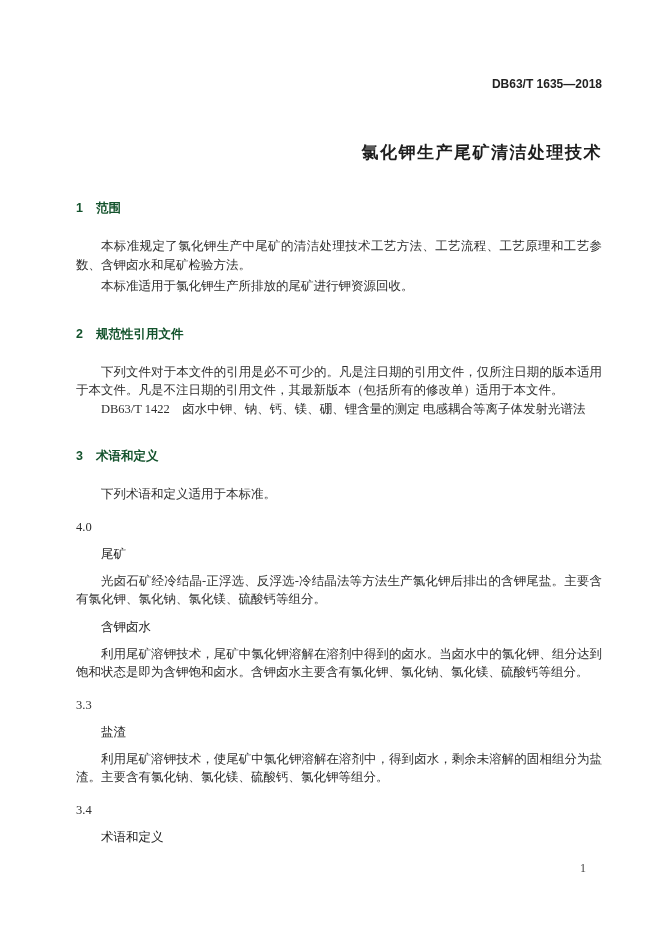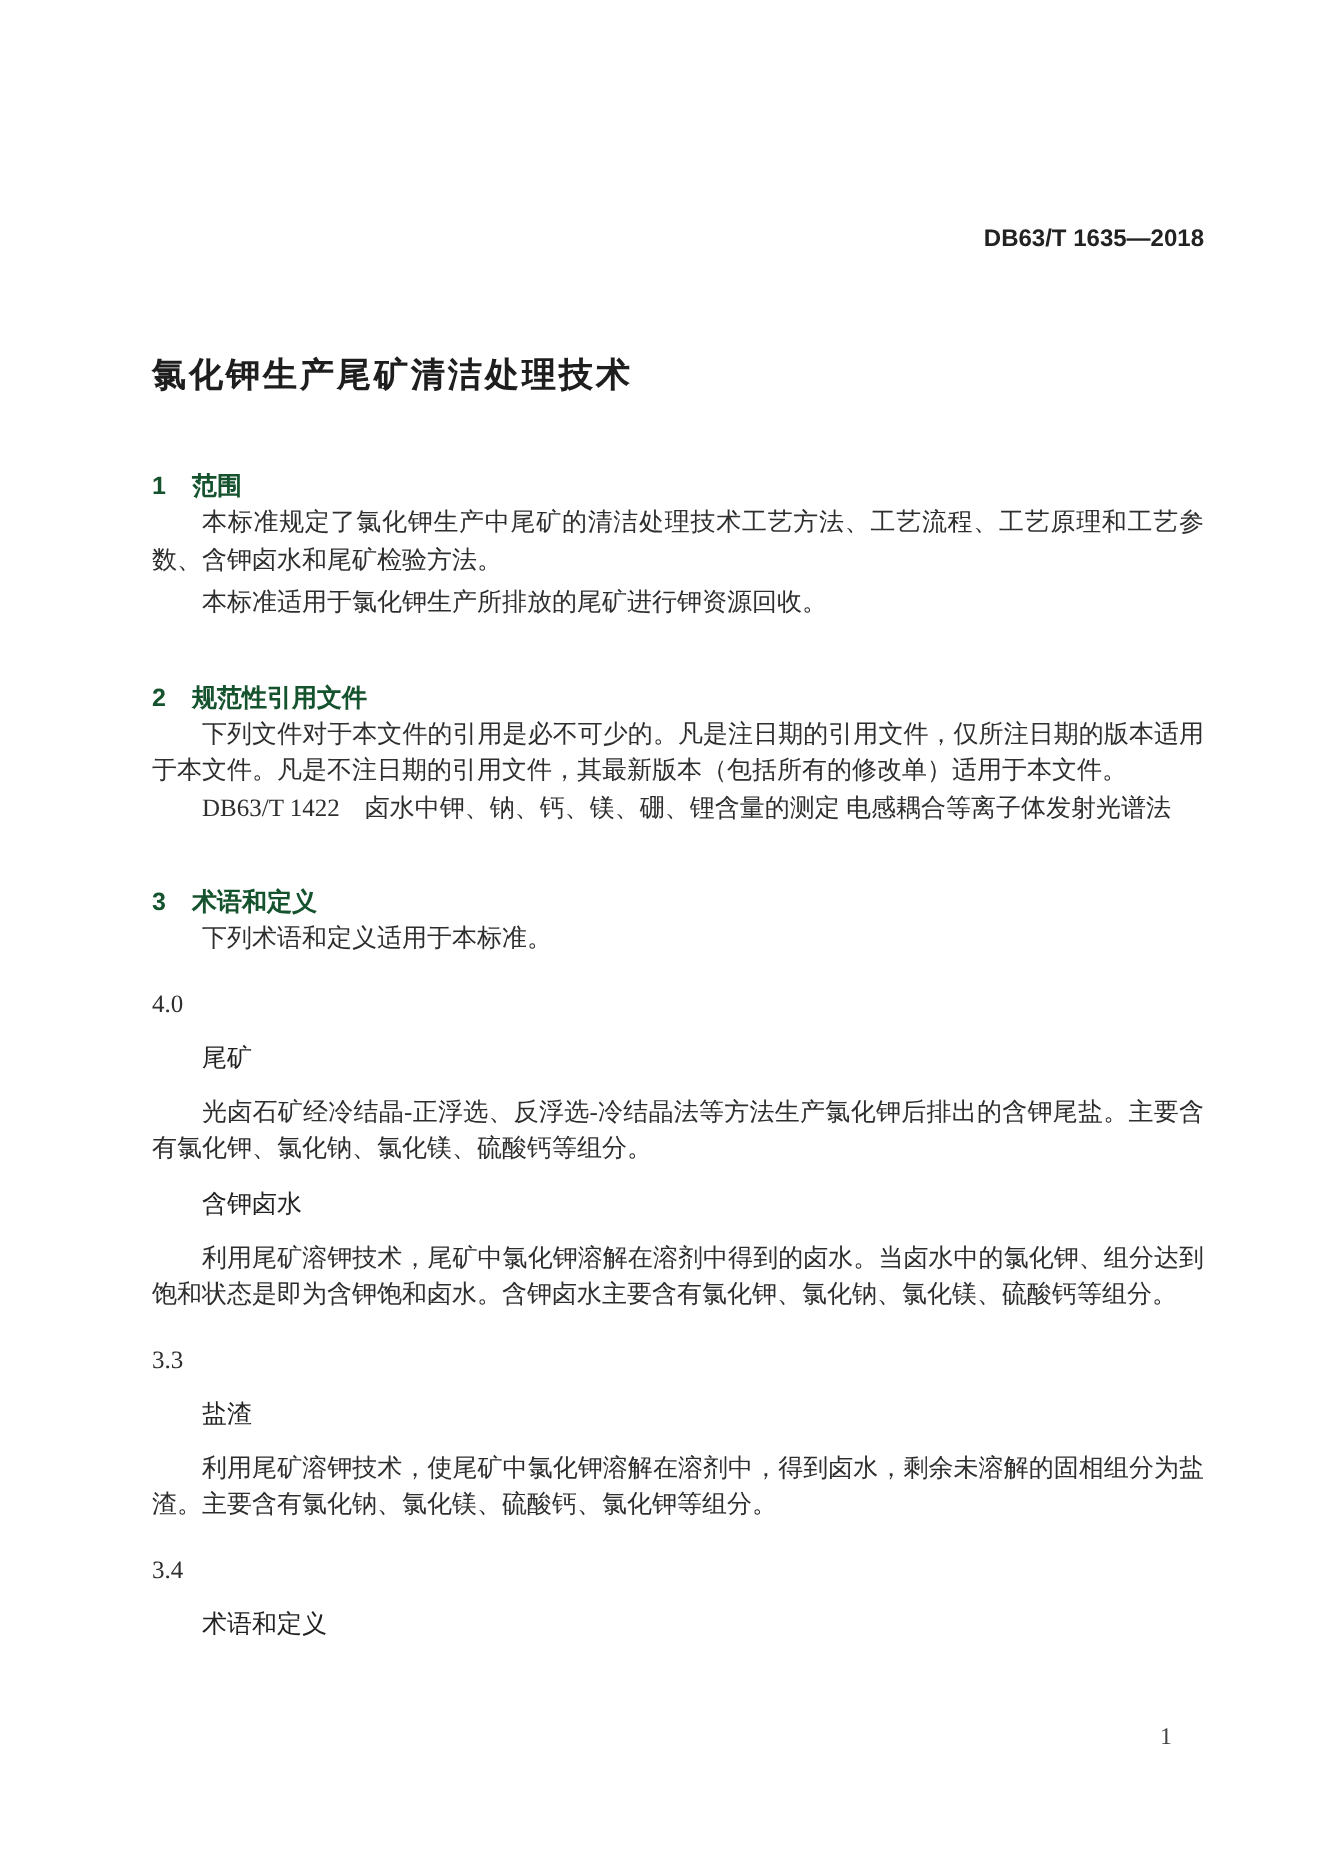--- a/index.html
+++ b/index.html
@@ -23,7 +23,7 @@
     top: 0;
   }
   .doc-code {
-    padding-top: 112px;
+    padding-top: 77px;
     text-align: right;
     font-family: "Liberation Sans", "DejaVu Sans", sans-serif;
     font-weight: bold;

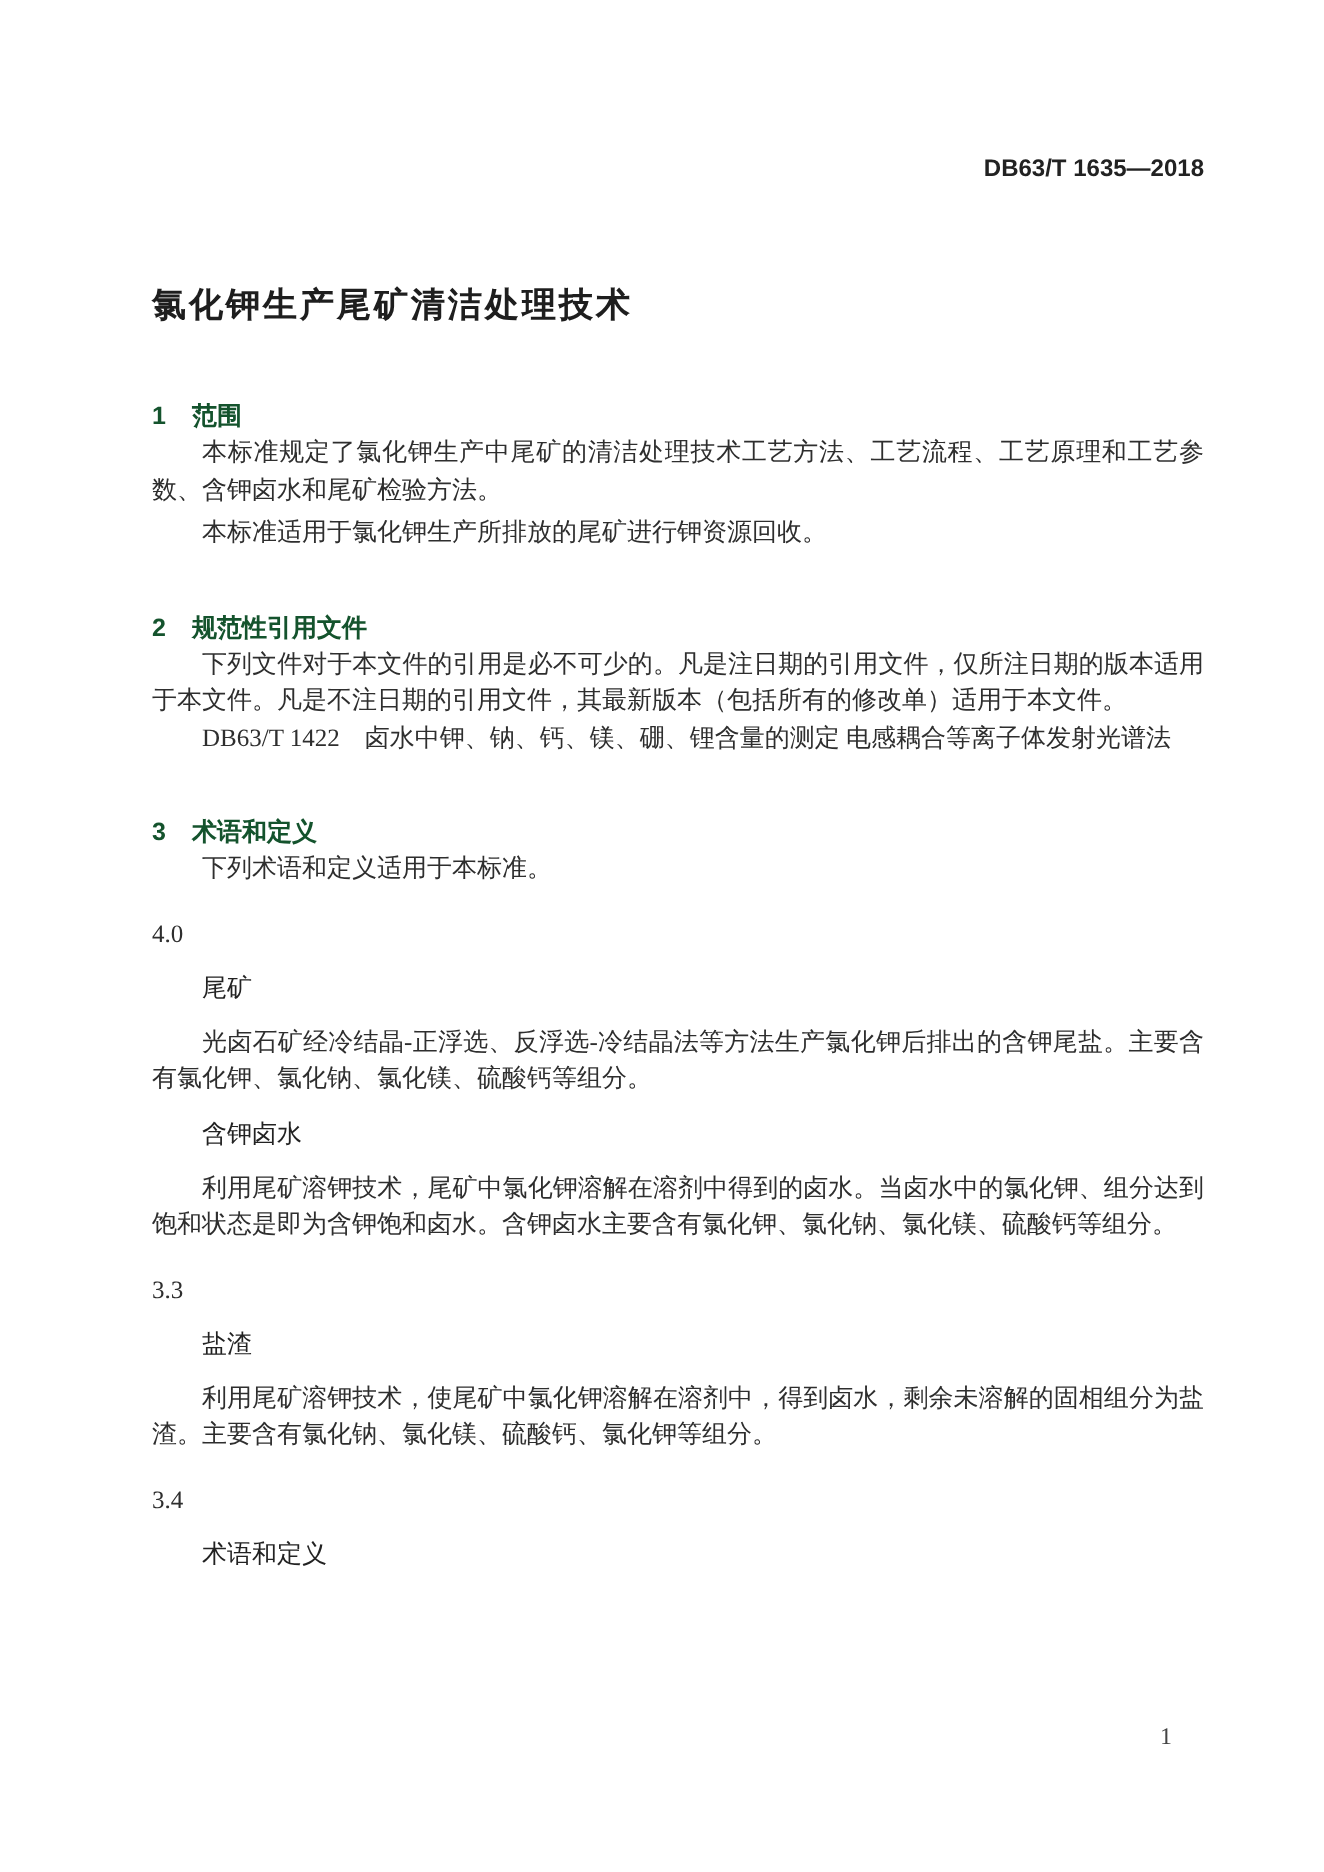--- a/index.html
+++ b/index.html
@@ -32,7 +32,7 @@
   }
   .title {
     margin-top: 50px;
-    text-align: left;
+    text-align: right;
     font-family: "Liberation Sans", "DejaVu Sans", sans-serif;
     font-weight: bold;
     font-size: 17px;

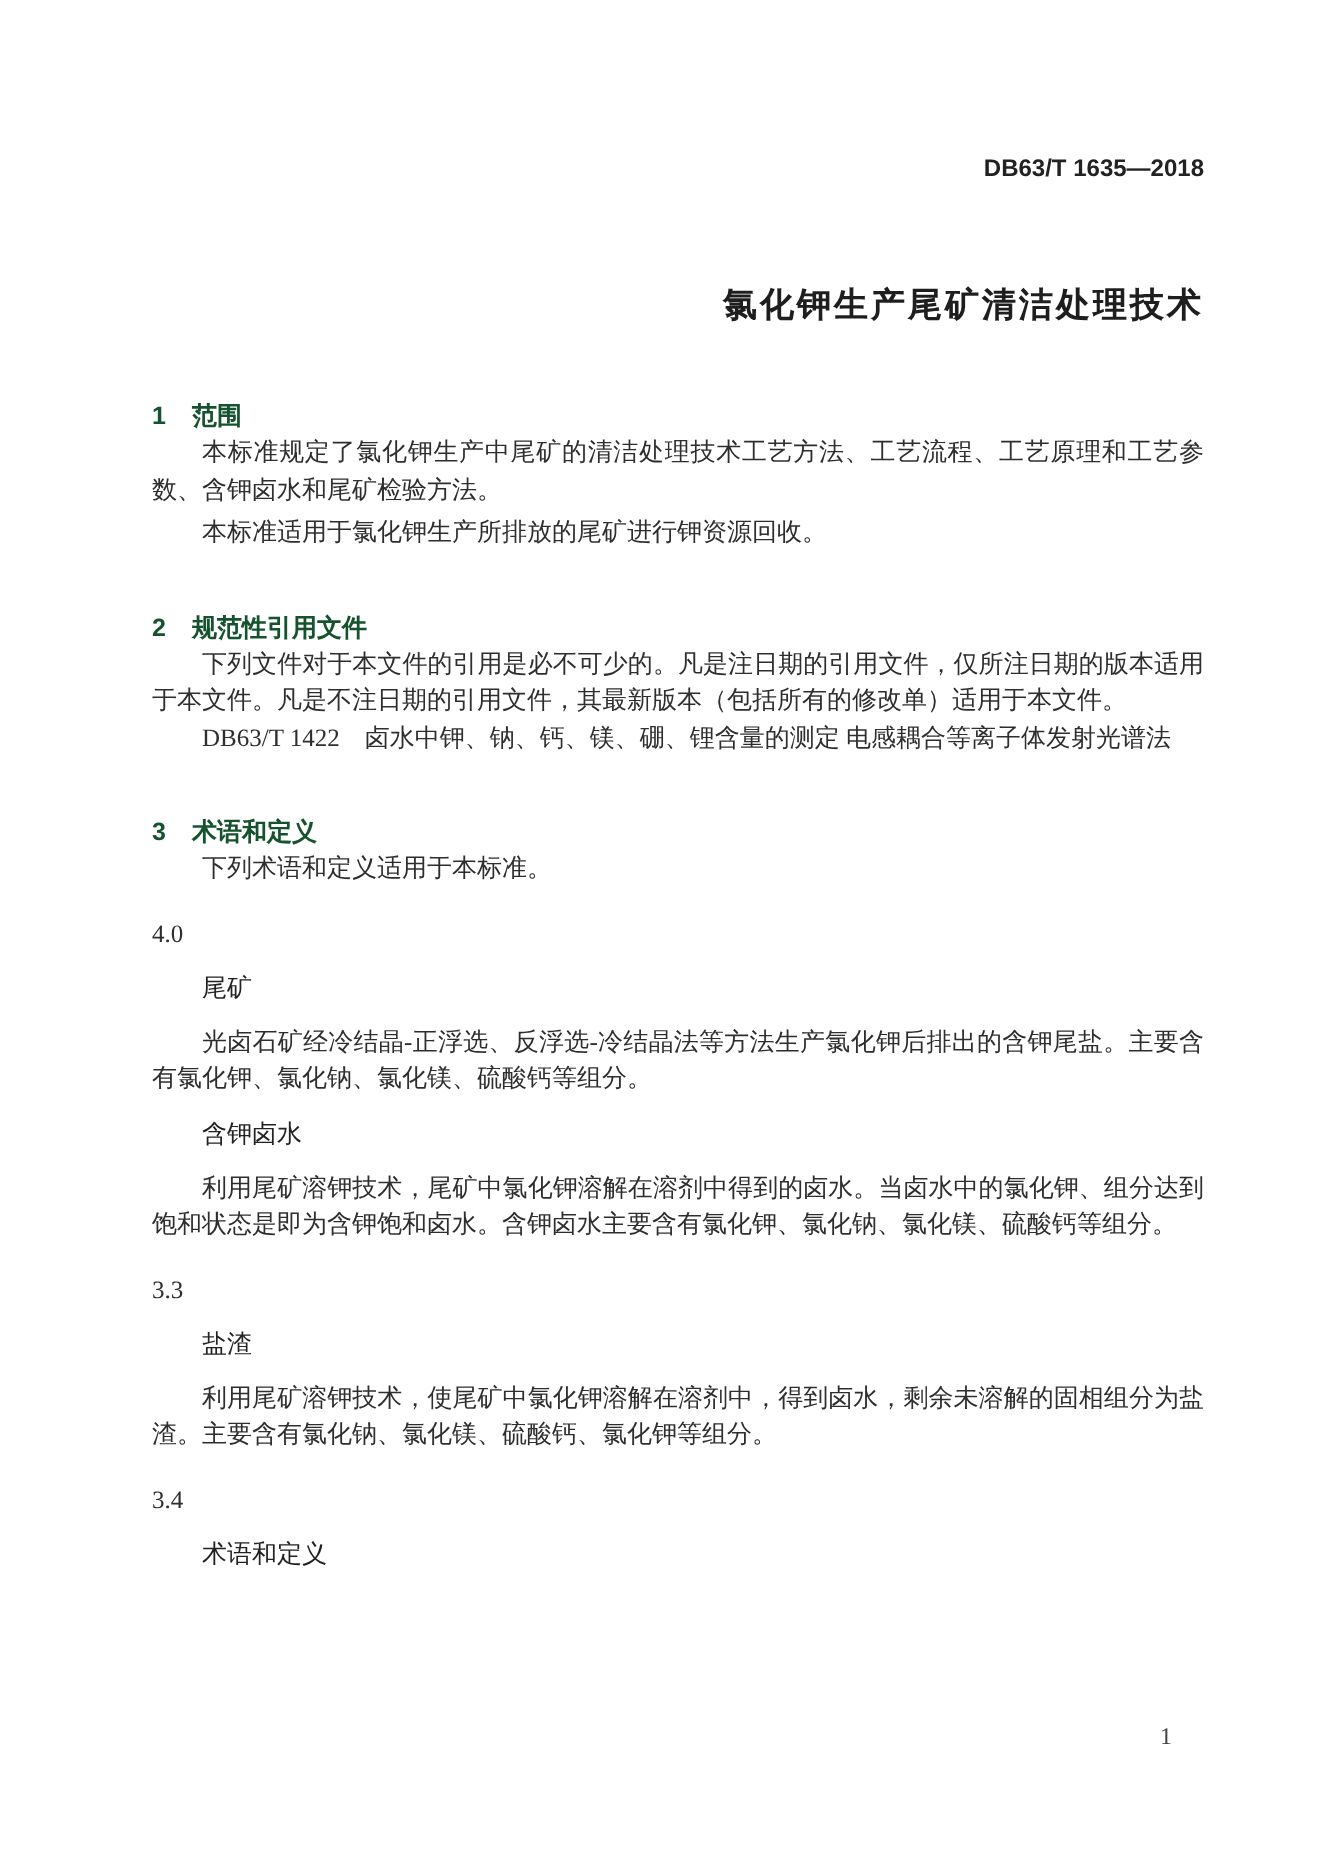--- a/index.html
+++ b/index.html
@@ -55,7 +55,7 @@
     line-height: 18.5px;
     font-size: 12.5px;
   }
-  .para.first { margin-top: 0; }
+  .para.first { margin-top: 20px; }
   .ref {
     margin-left: 2em;
     line-height: 18.5px;

